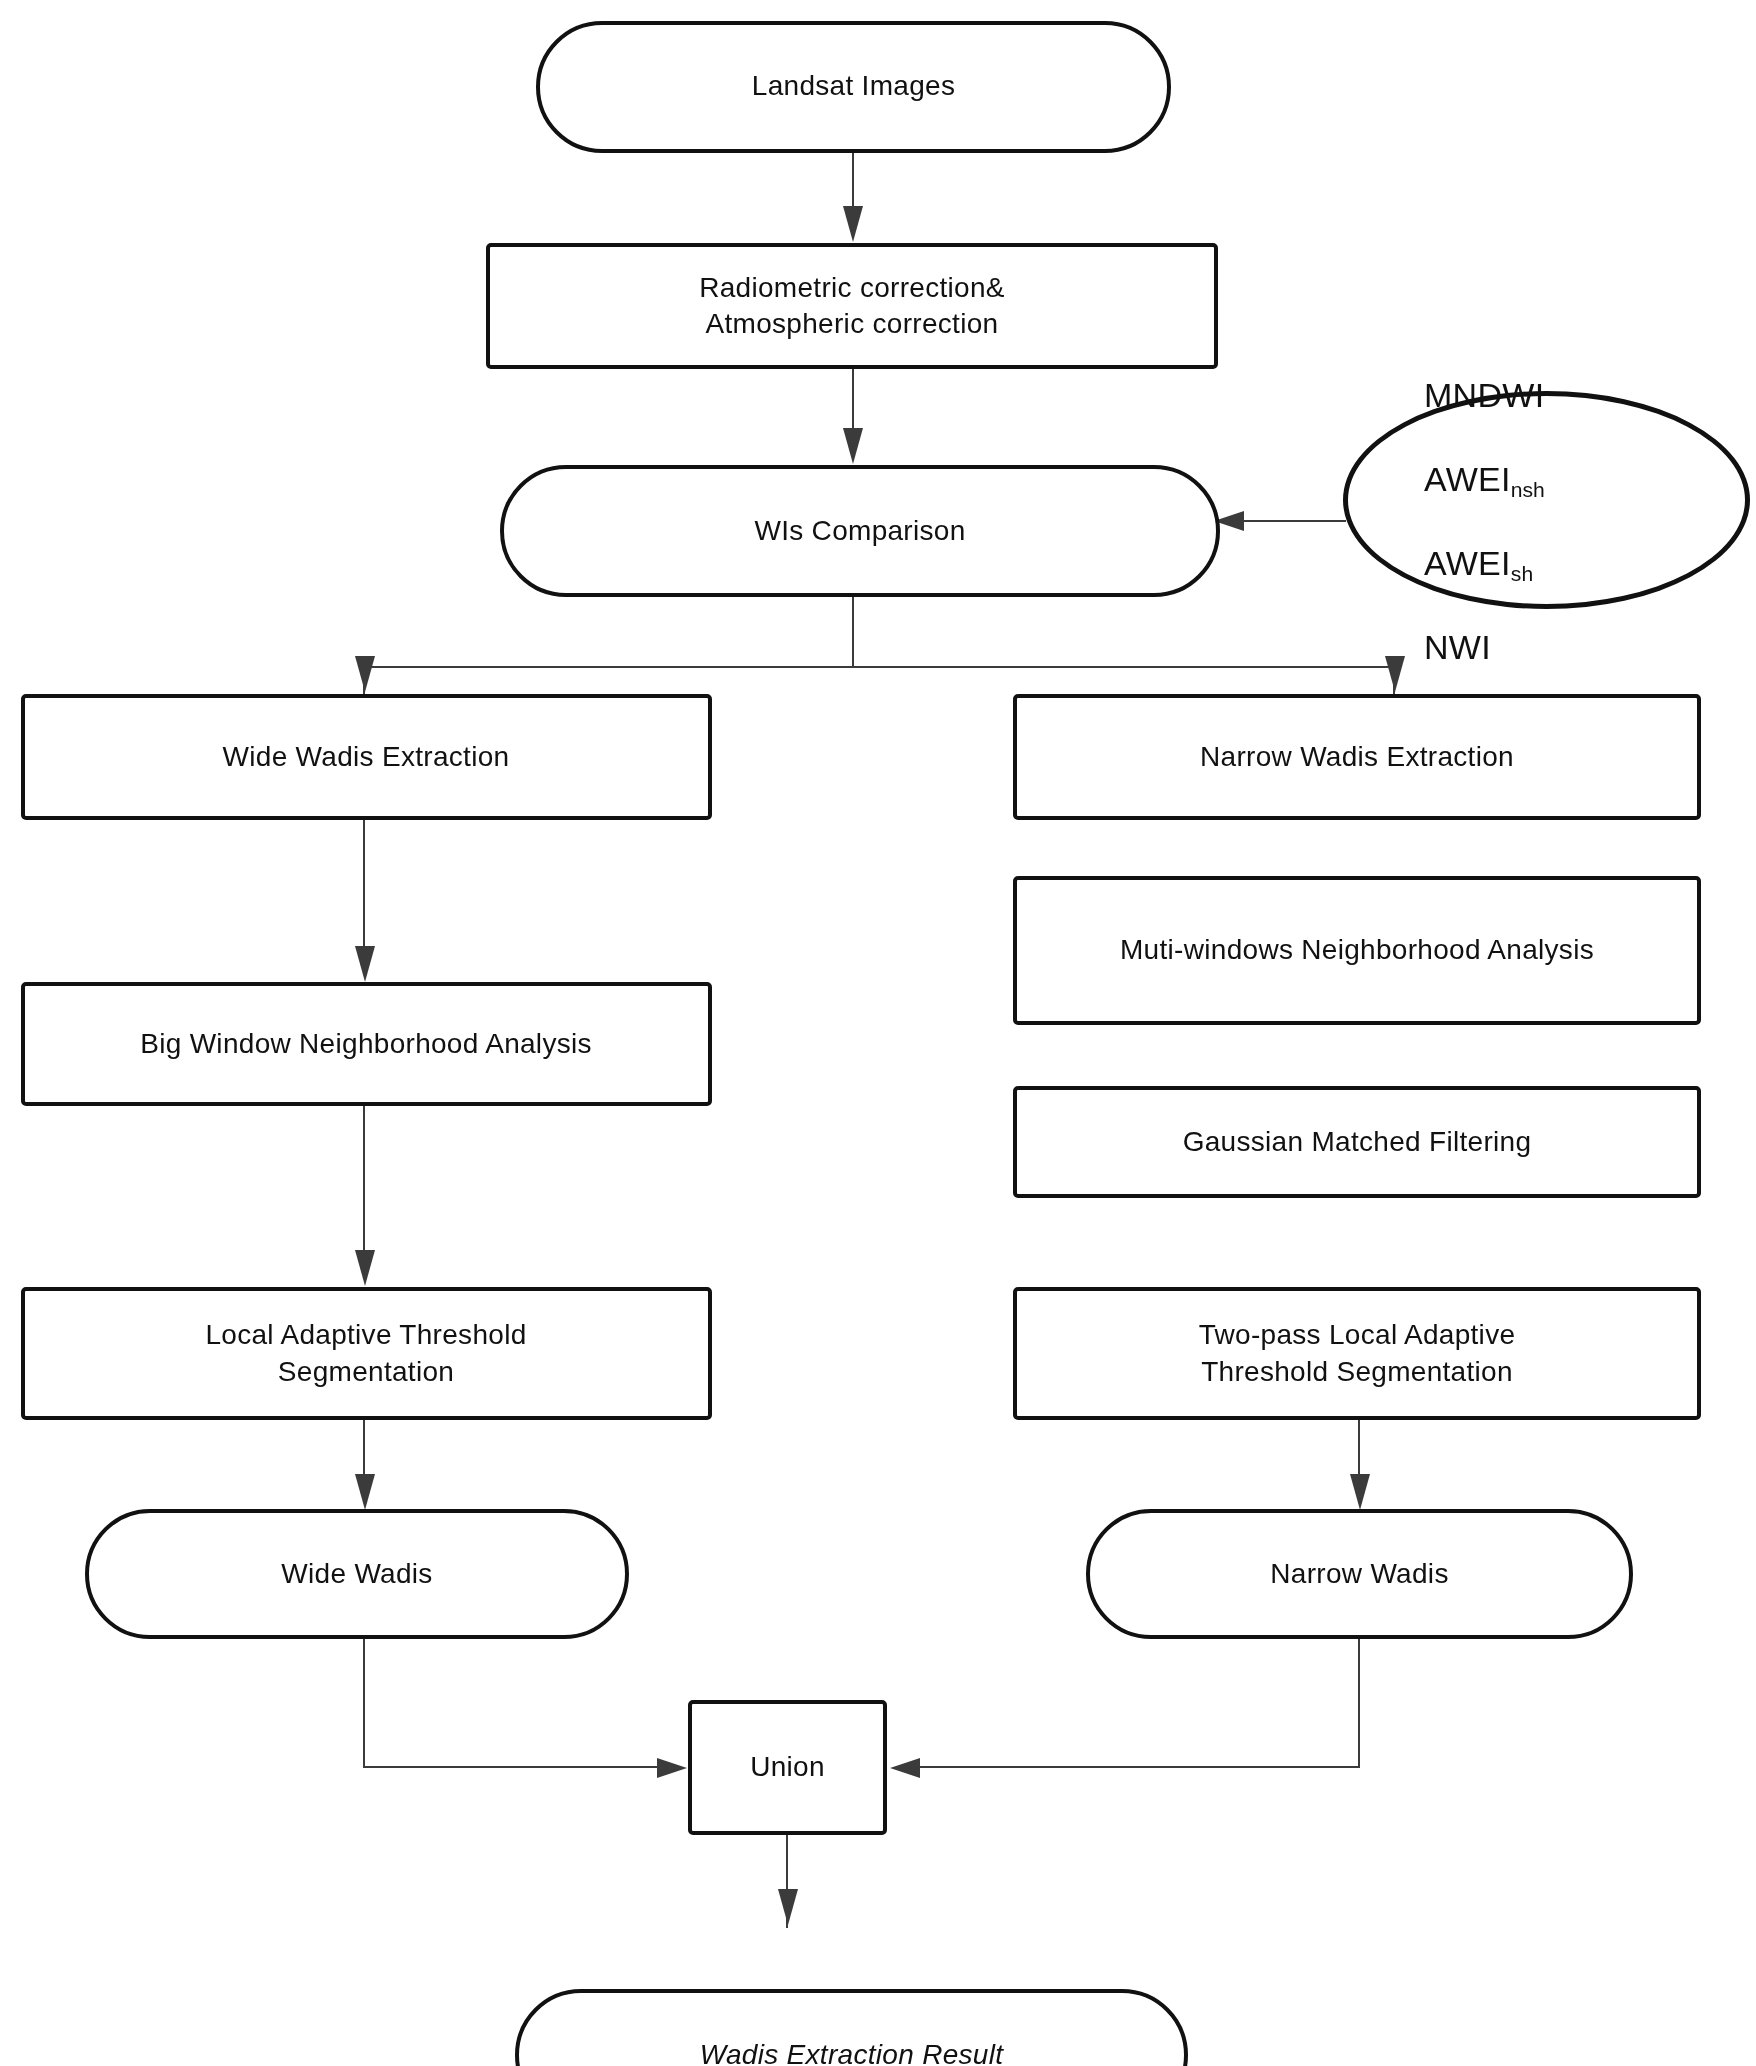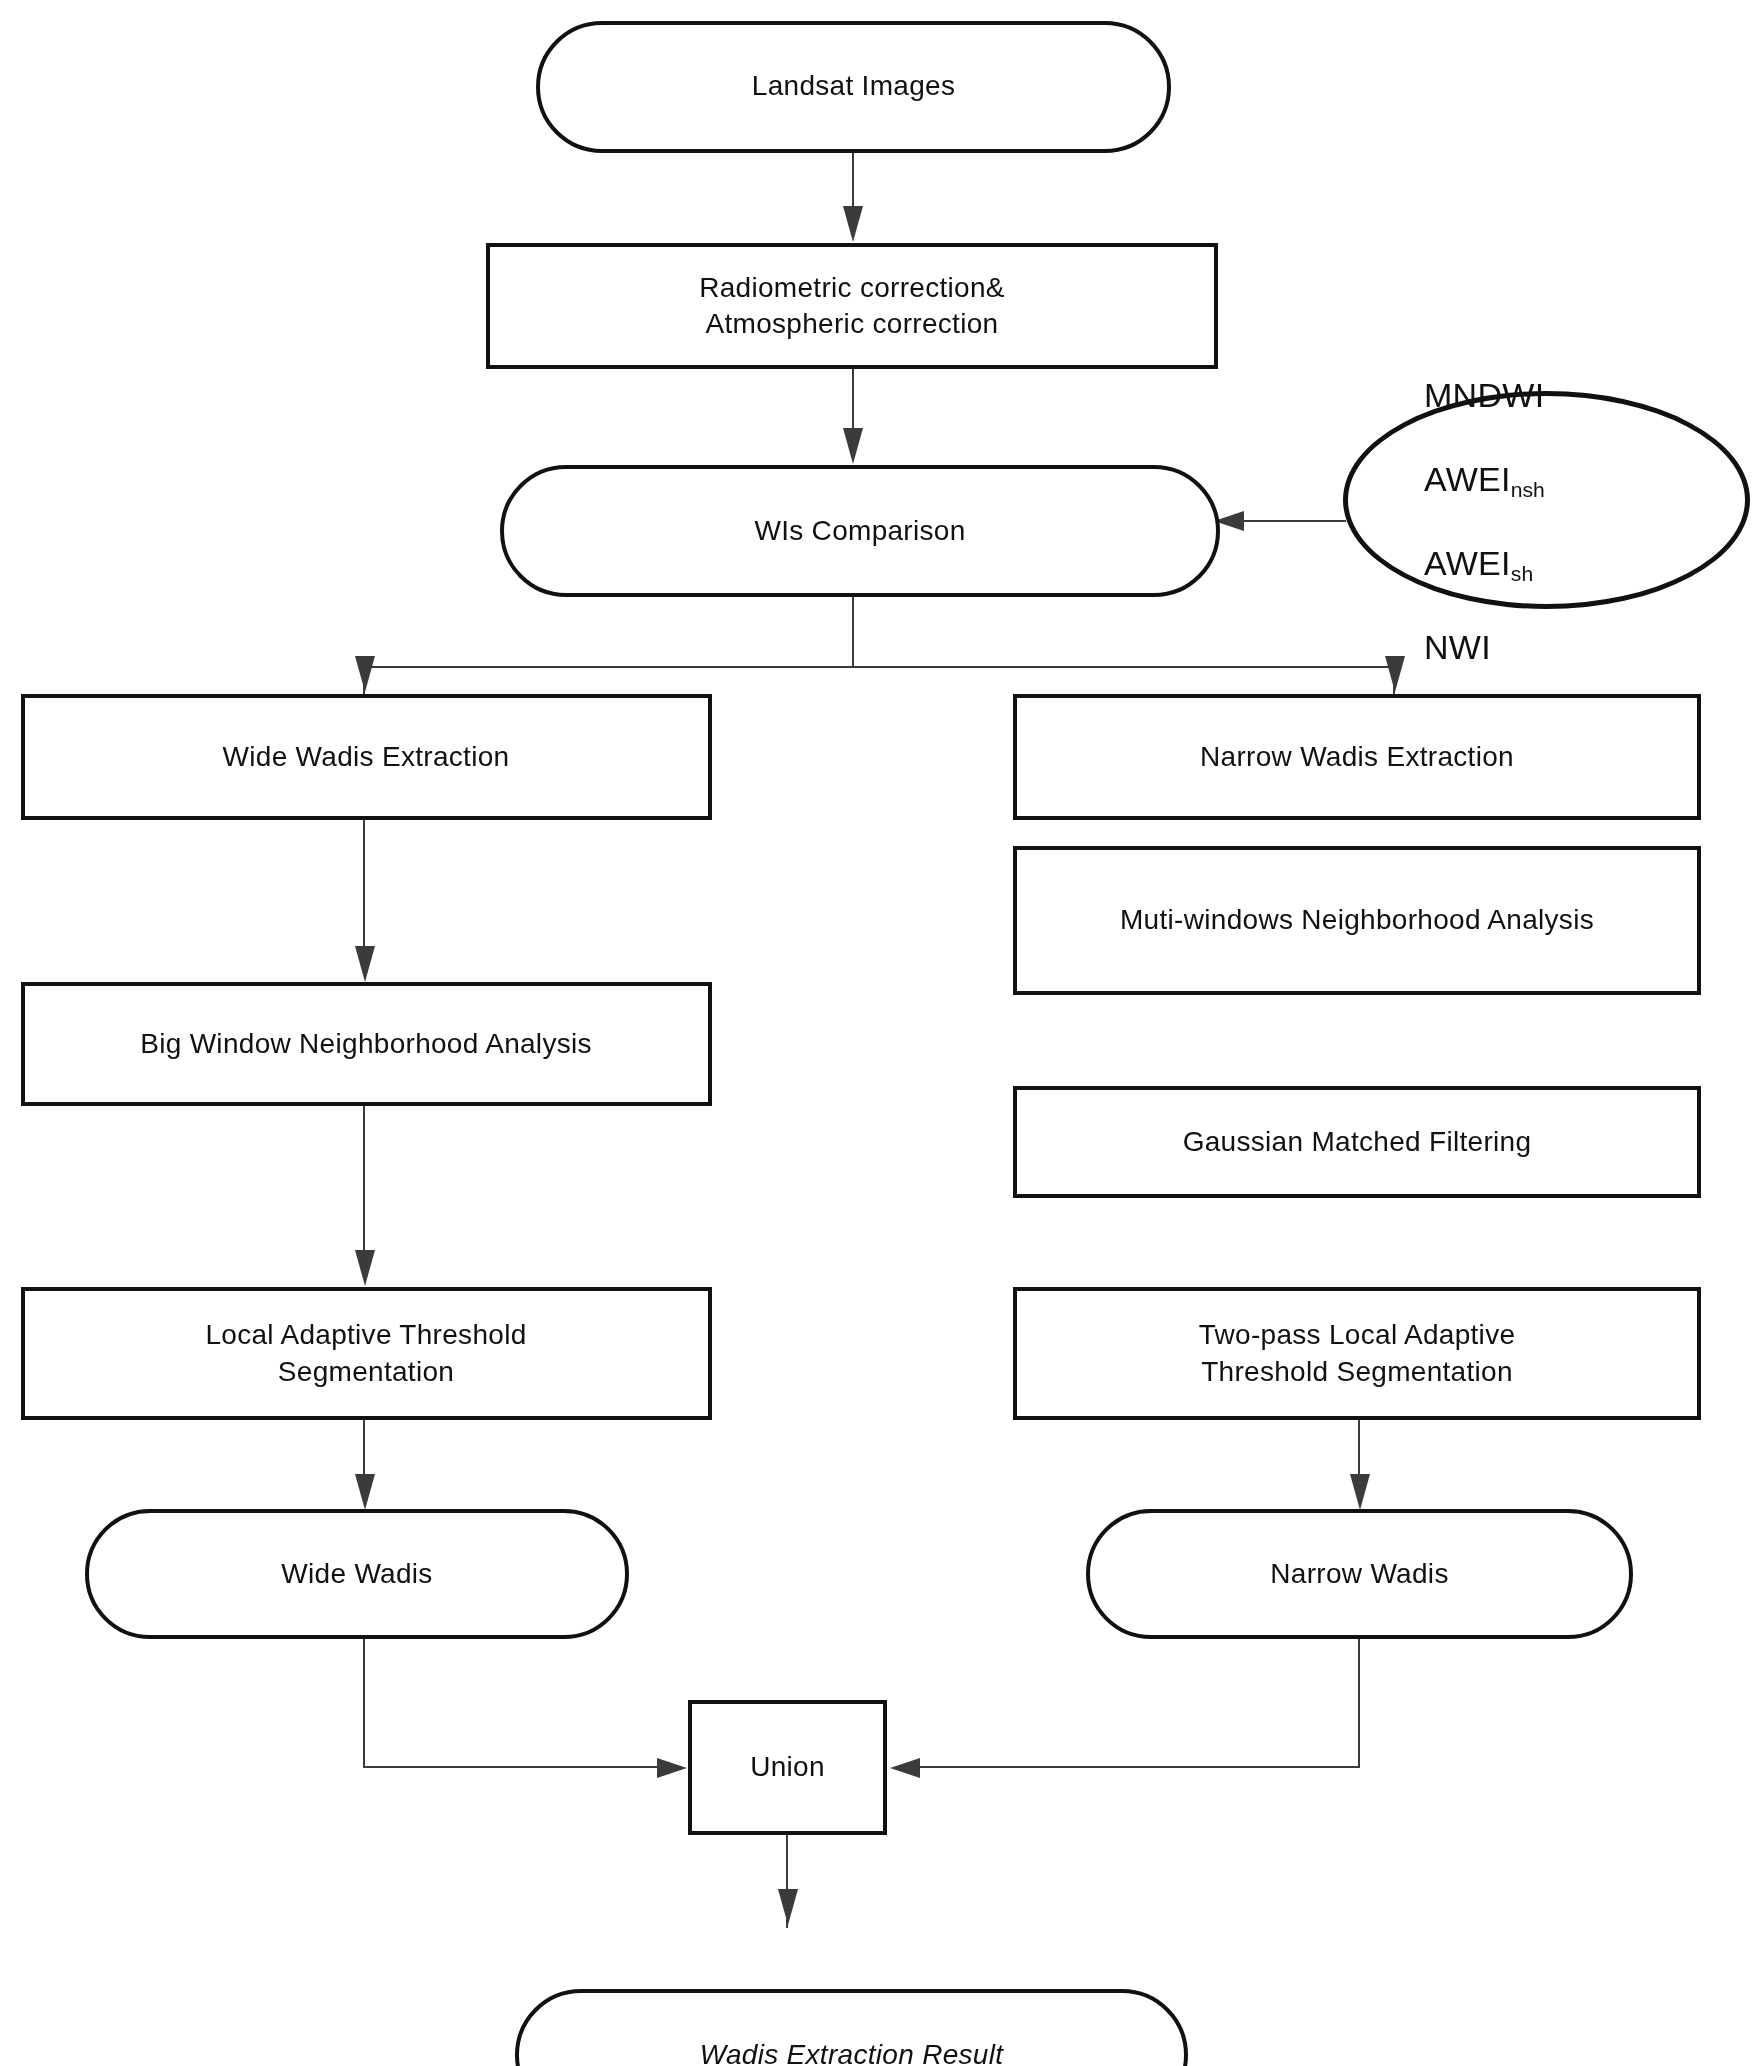--- a/index.html
+++ b/index.html
@@ -39,7 +39,7 @@
     padding: 0 15px;
     white-space: pre-line;
   }
-  .rect   { border-radius: 0; }
+  .rect   { border-radius: 5px; }
   .stadium{ border-radius: 585px; }
   .ellipse{
     border-radius: 50% / 50%;

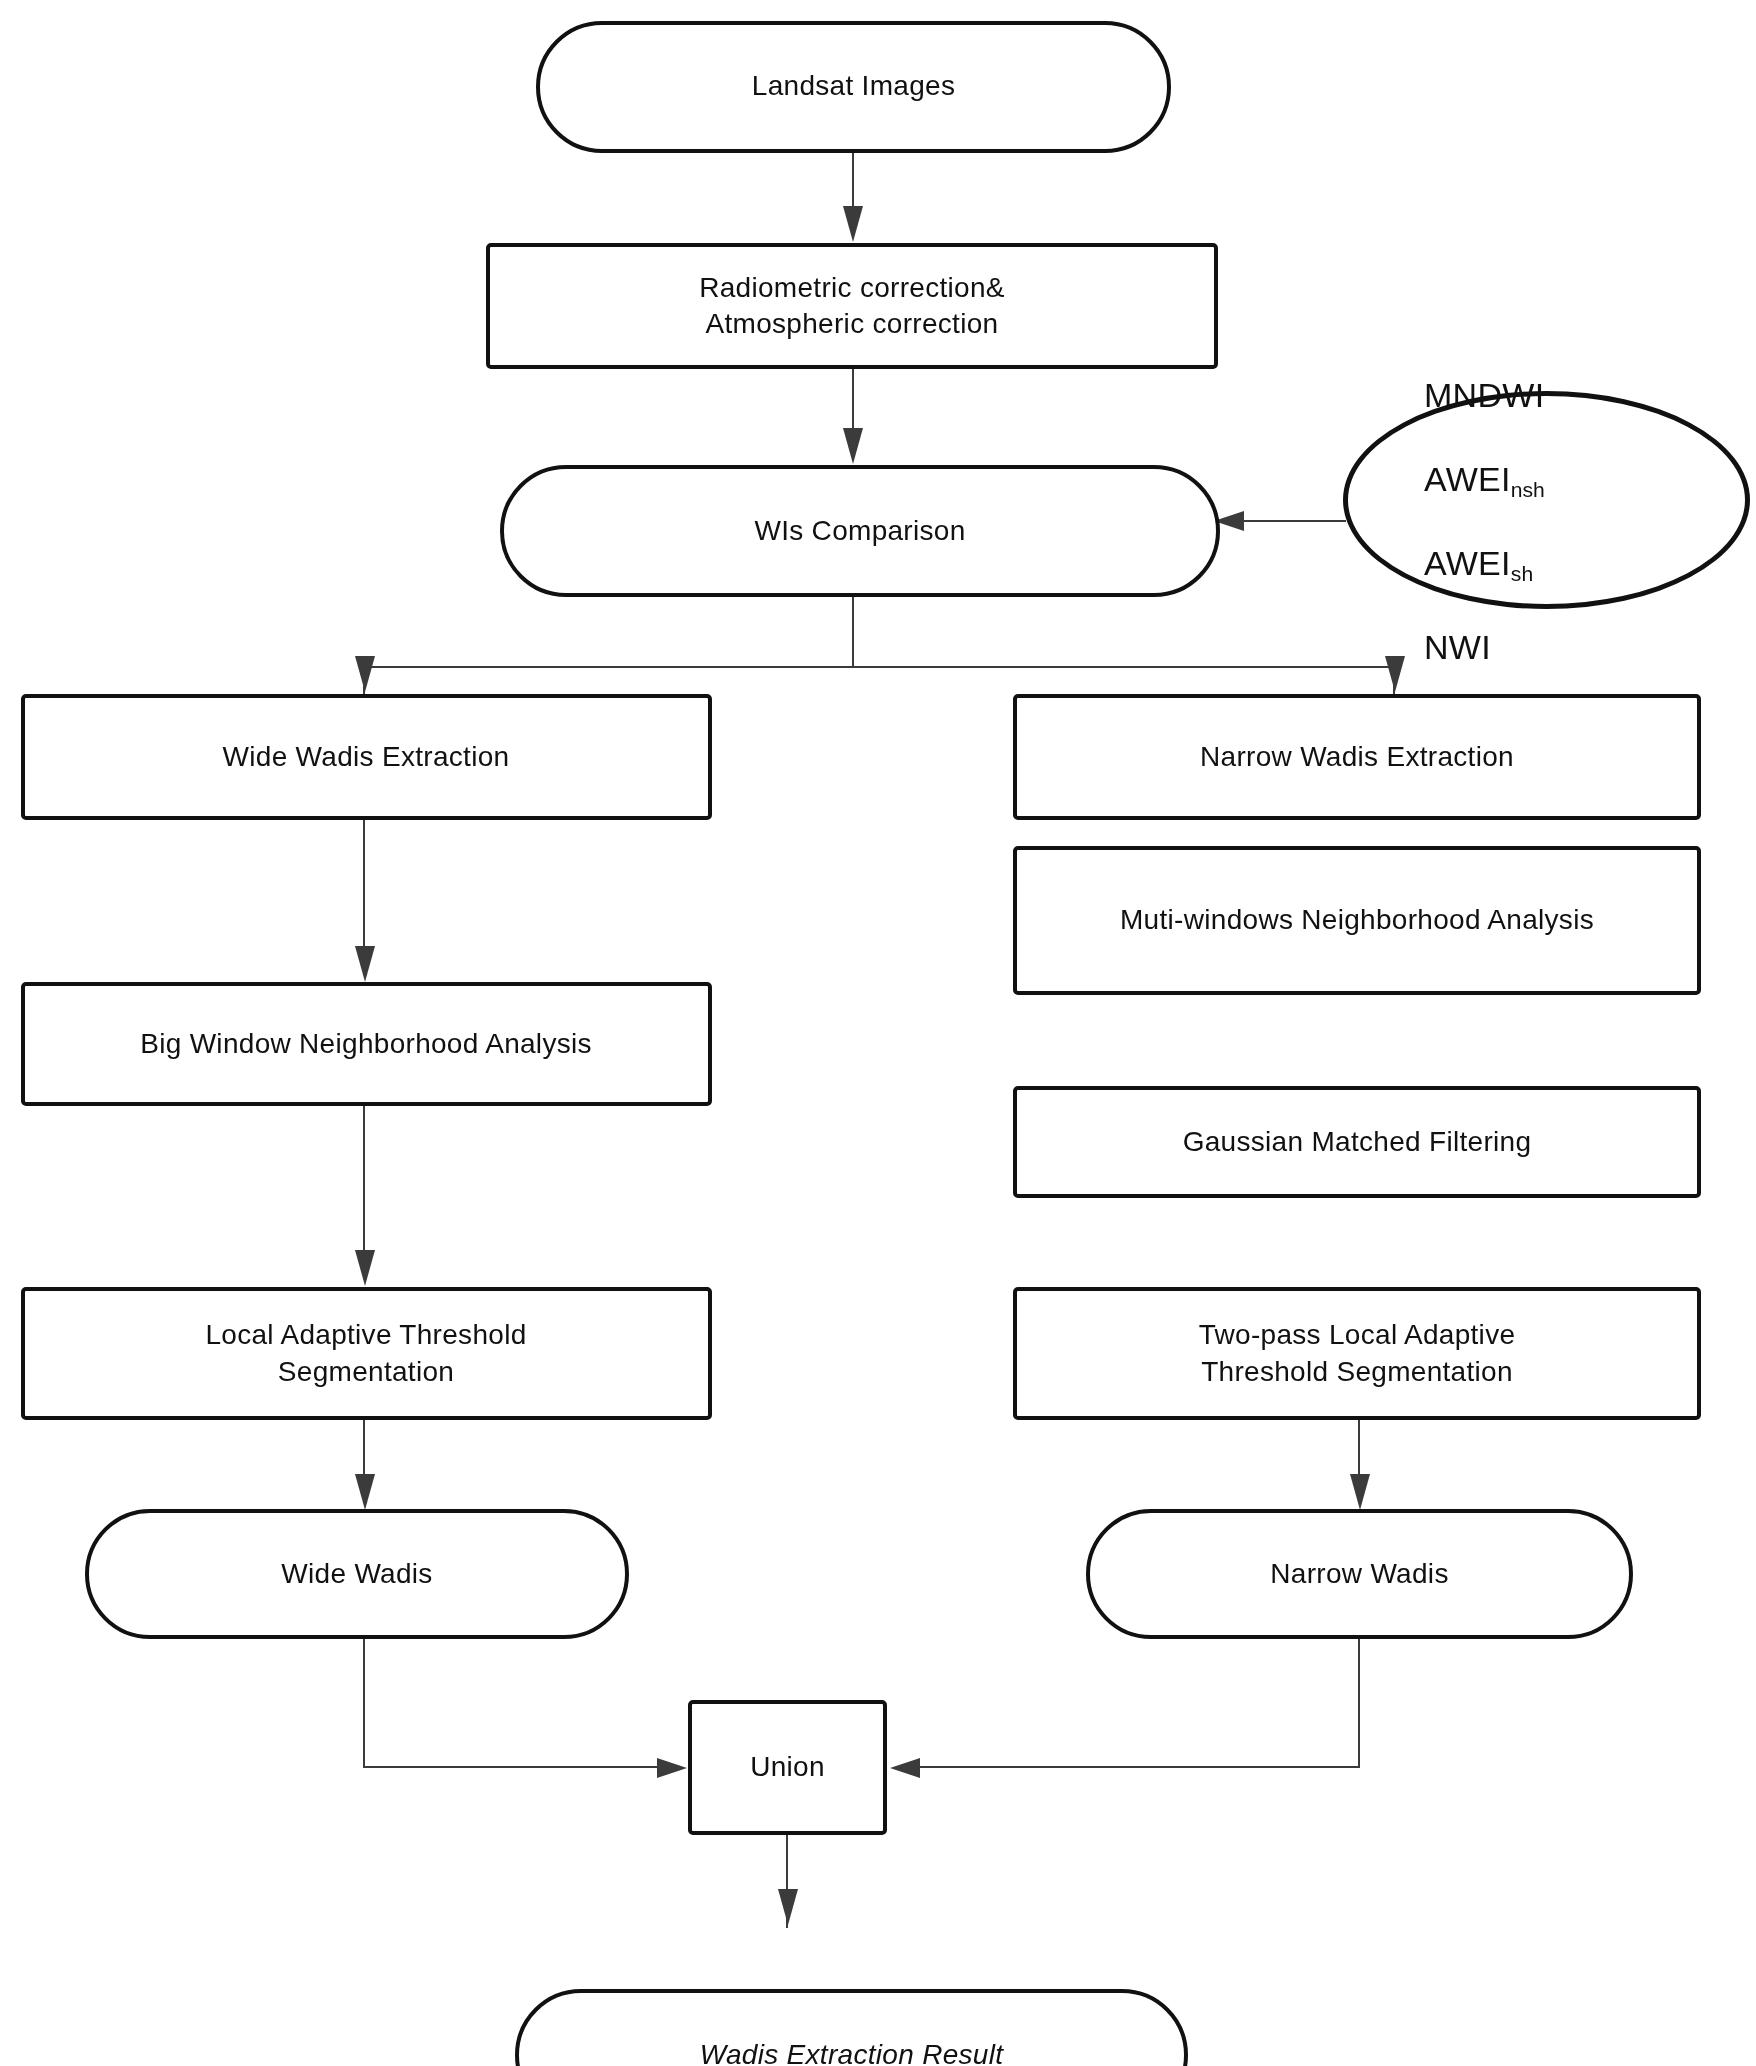--- a/index.html
+++ b/index.html
@@ -165,7 +165,7 @@
     <span class="label">Narrow Wadis Extraction</span>
   </div>
 
-  <div class="node rect" style="left:1013px; top:846px; width:688px; height:149px;">
+  <div class="node rect" style="left:1013px; top:876px; width:688px; height:149px;">
     <span class="label">Muti-windows Neighborhood Analysis</span>
   </div>
 

